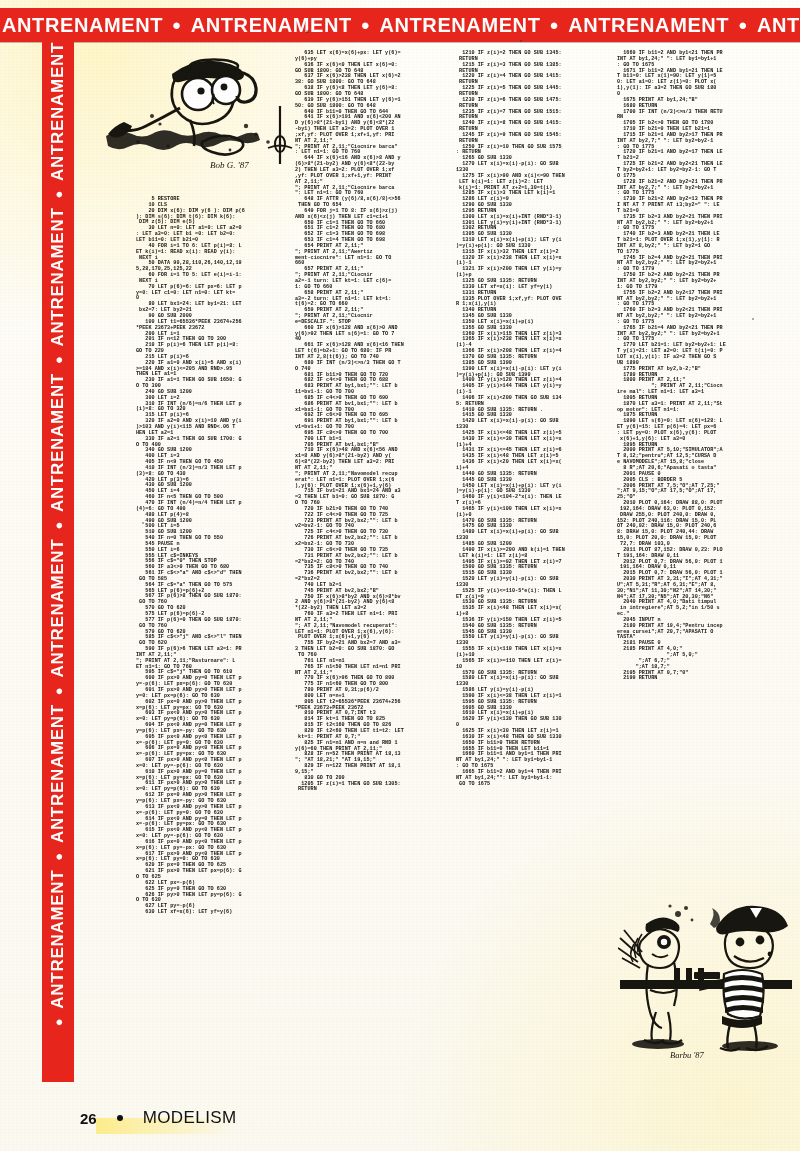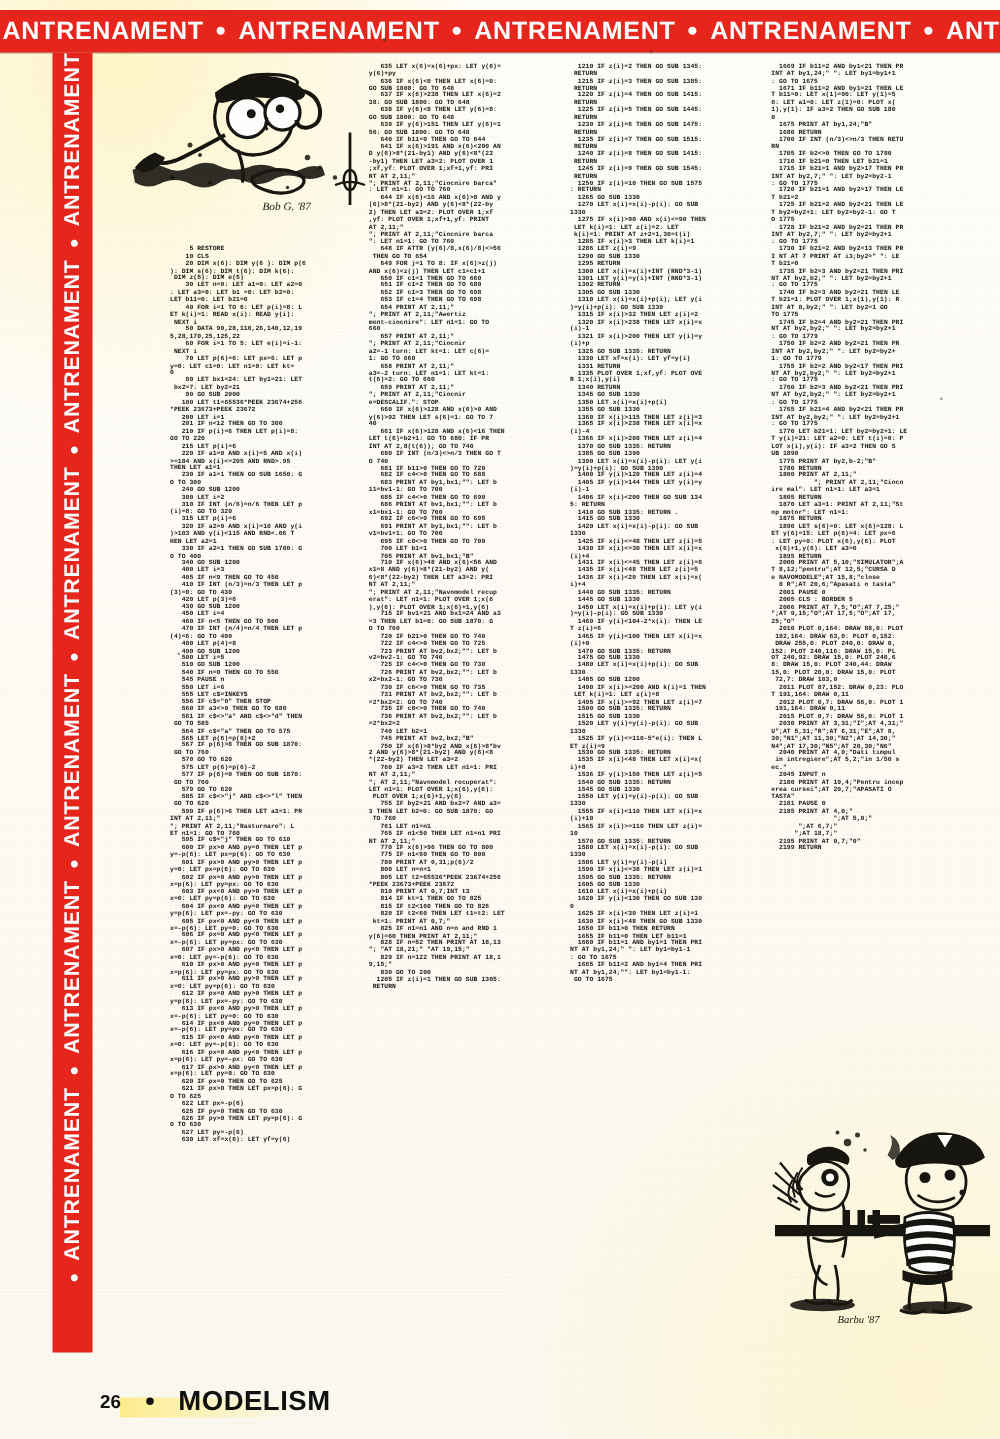--- a/index.html
+++ b/index.html
@@ -89,7 +89,7 @@
   #footer .pg{font-size:15px;font-weight:bold;color:#111;}
   #footer .dot{width:6px;height:6px;border-radius:50%;background:#111;}
   #footer .mast{
-    font-size:22px;font-weight:bold;color:#111;letter-spacing:.4px;
+    font-size:17px;font-weight:normal;color:#111;letter-spacing:.4px;
     font-family:"Liberation Sans", sans-serif;
   }
   #footer-smudge{

